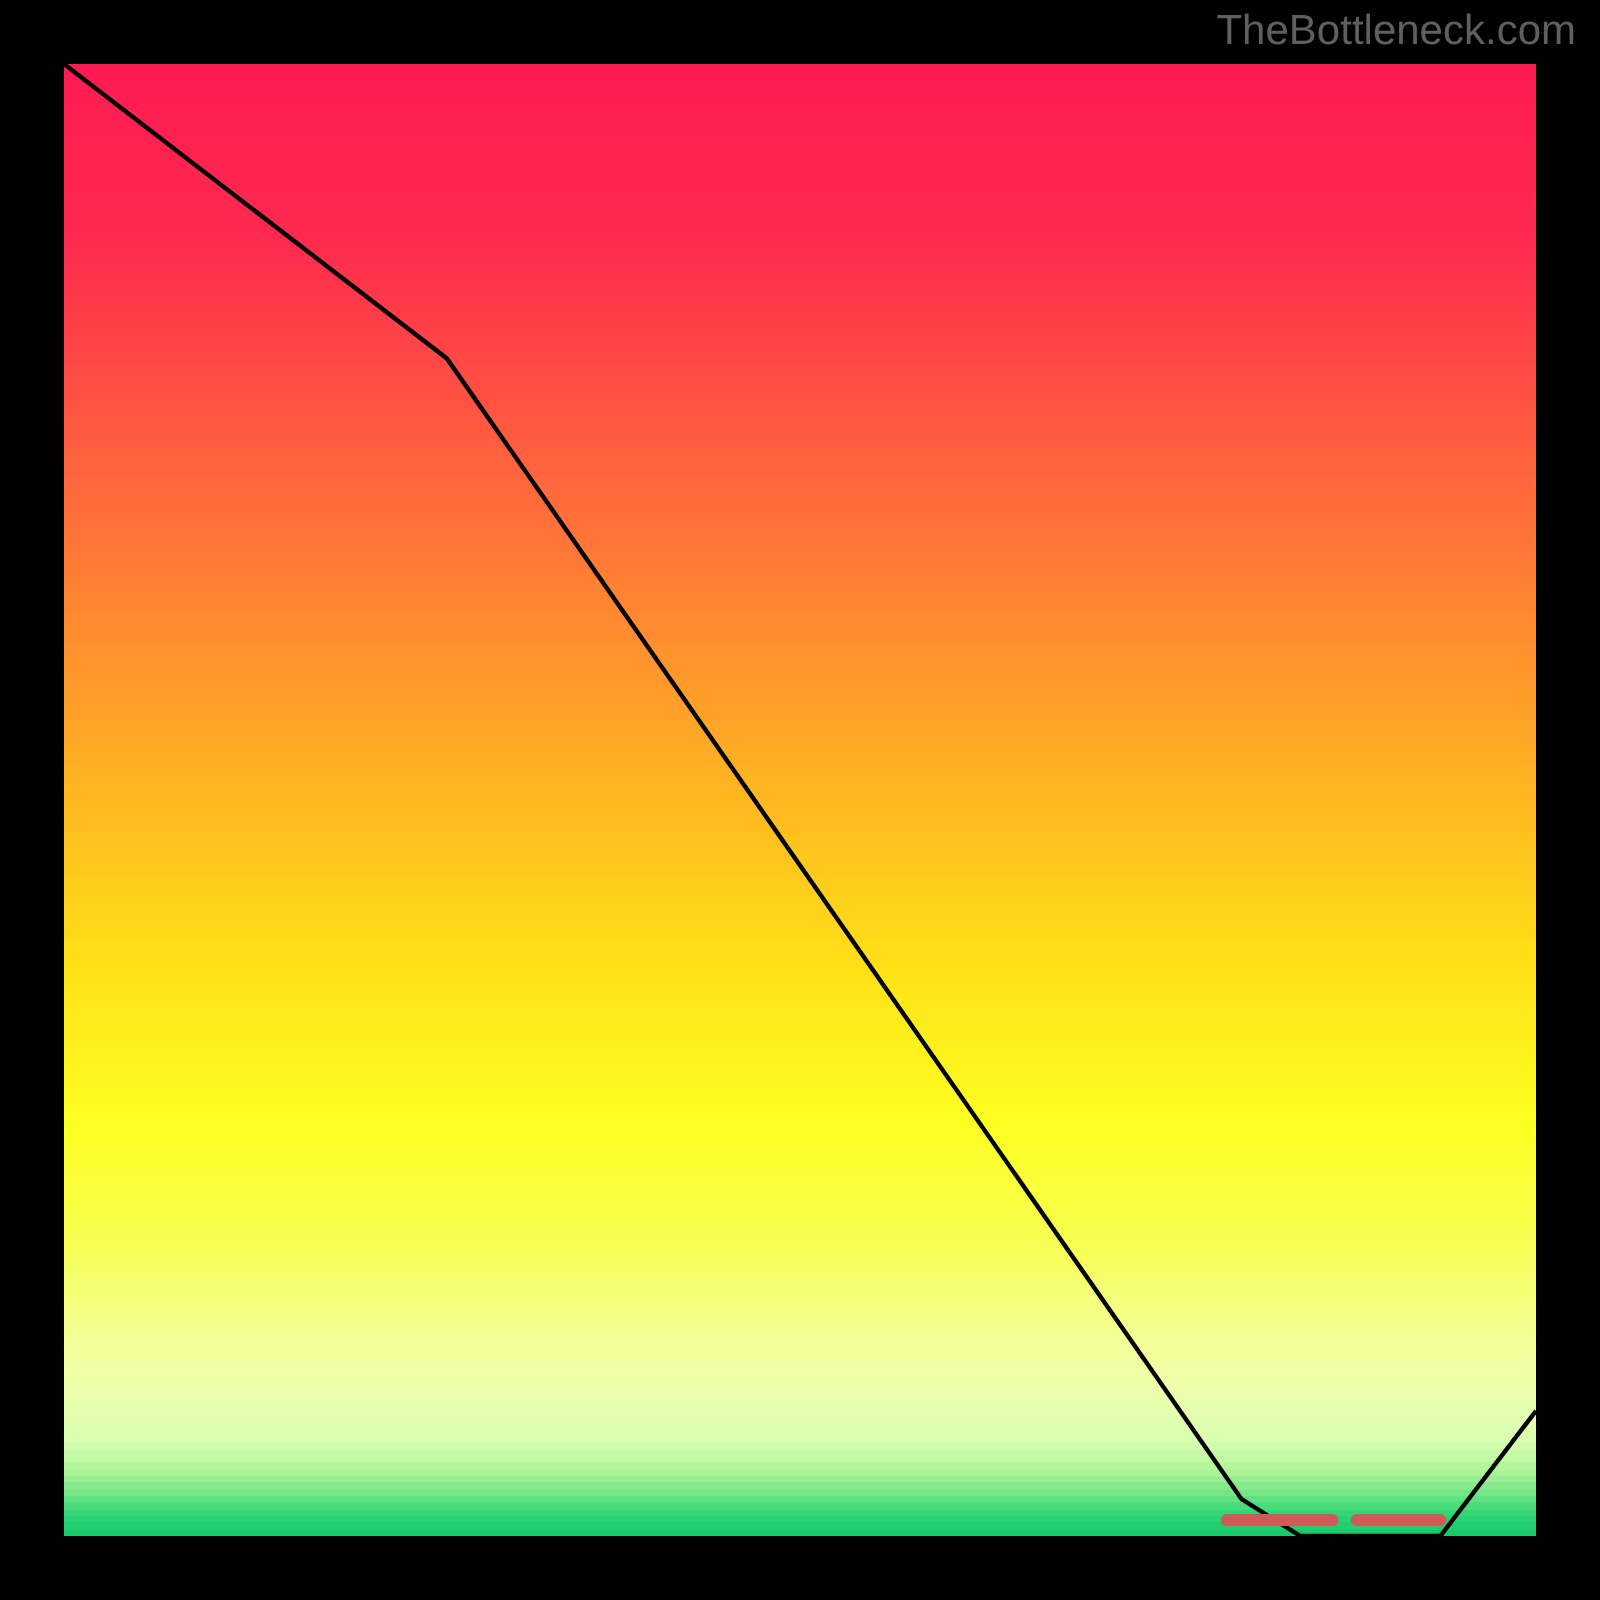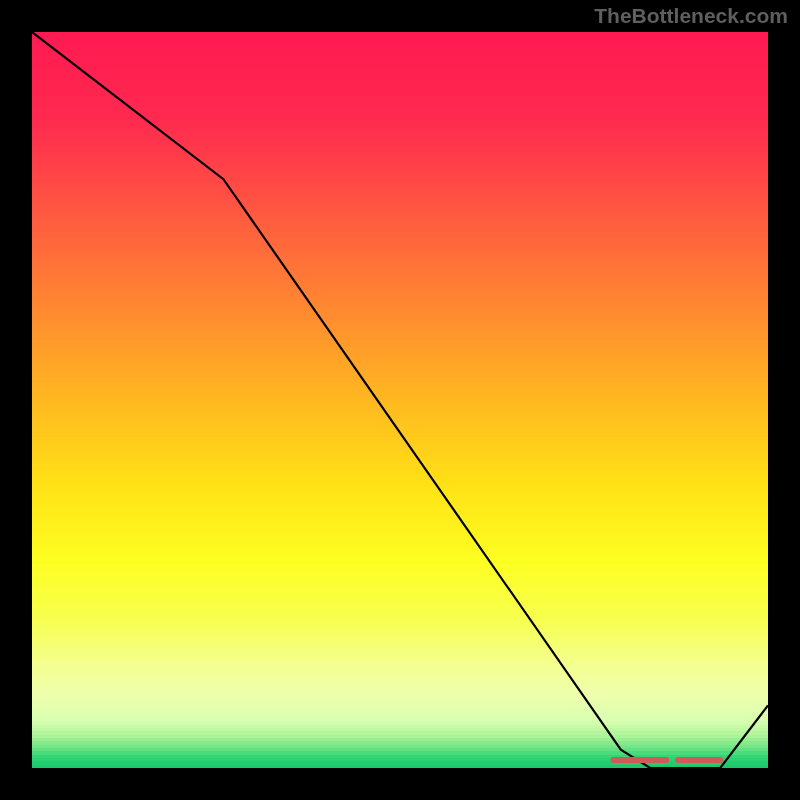--- a/index.html
+++ b/index.html
@@ -22,7 +22,7 @@
     right: 12px;
     color: #5f5f5f;
     font-size: 21px;
-    font-weight: 700;
+    font-weight: 400;
     letter-spacing: 0px;
     z-index: 4;
   }

